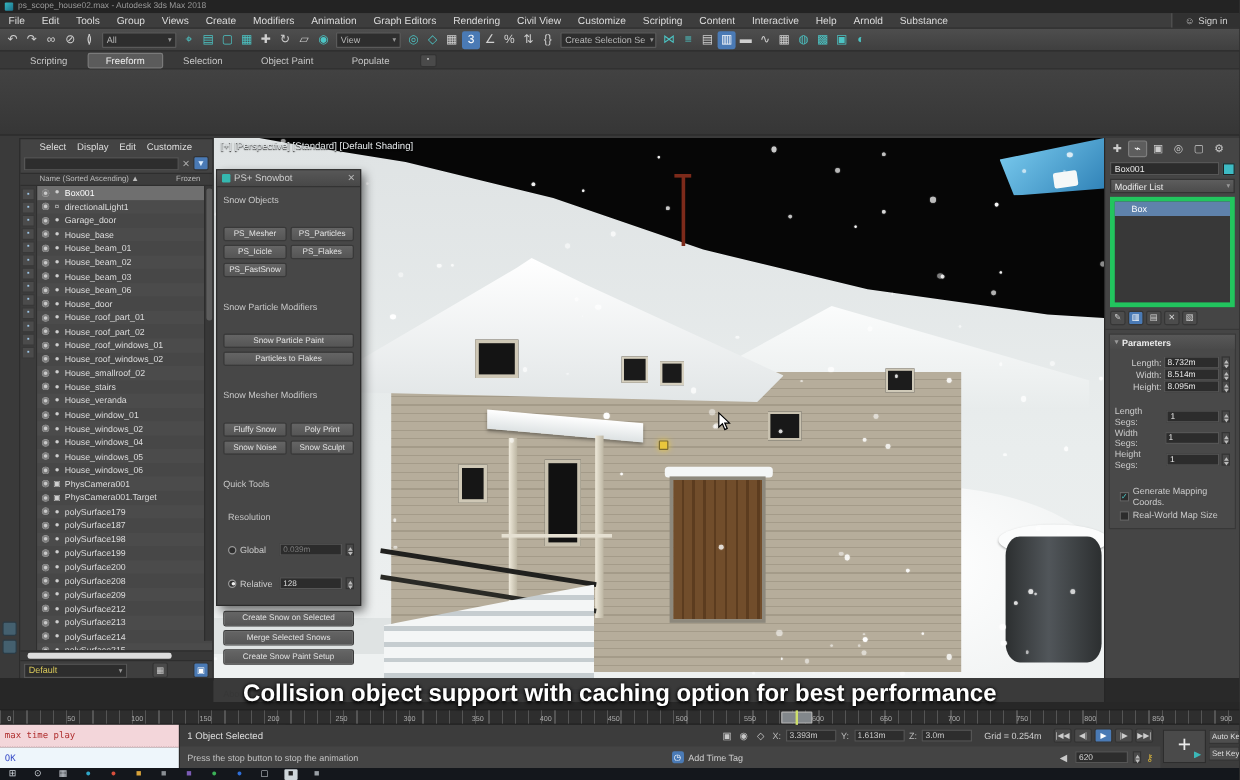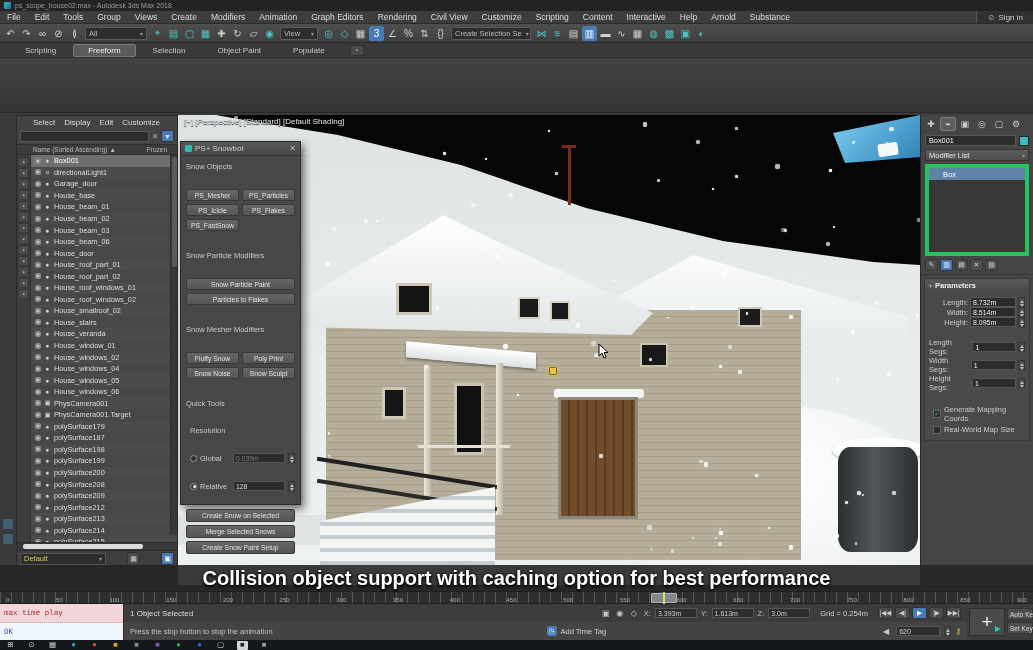--- a/index.html
+++ b/index.html
@@ -213,7 +213,7 @@
         <span class="tb-icon">▱</span>
         <span class="tb-icon t">◉</span>
       </span>
-    <span class="tb-field" style="width:38px">
+    <span class="tb-field" style="width:54px">
         <span>View</span>
         <span class="car">▾</span>
       </span>

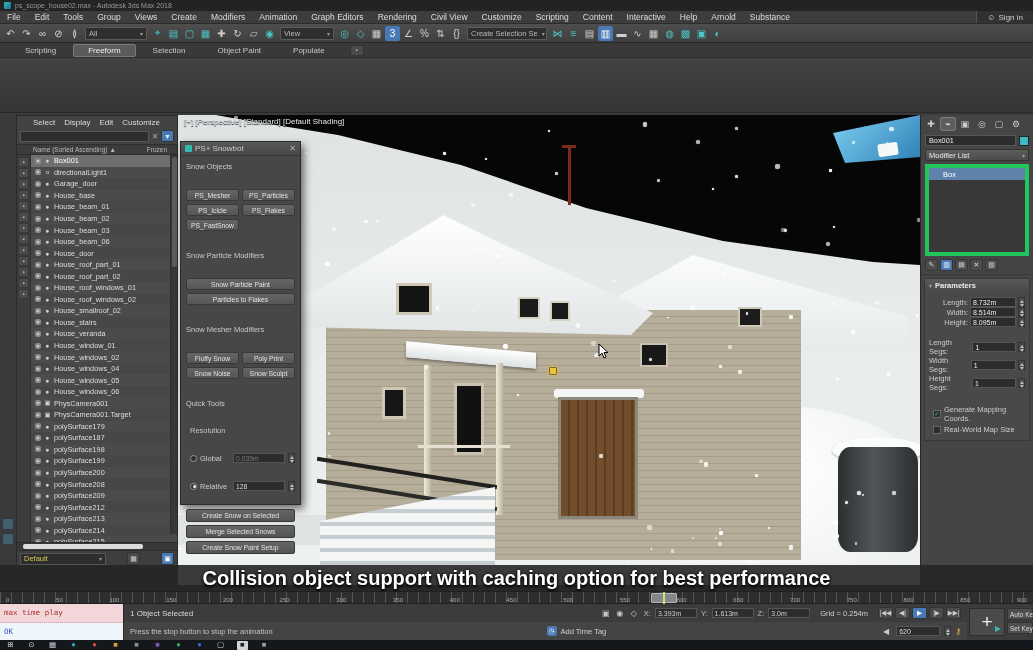--- a/index.html
+++ b/index.html
@@ -146,7 +146,7 @@
   .slider-handle{position:absolute;left:63%;top:1px;width:26px;height:10px;background:#82878b;border:1px solid #b5b5b5;border-radius:1px}
   .slider-line{position:absolute;left:calc(63% + 12px);top:0;width:2px;height:13px;background:#cfe06a}
   .status{position:absolute;left:0;top:604px;width:100%;height:36px;background:#3c3c3c;z-index:65;display:flex}
-  .listener{width:124px;display:flex;flex-direction:column;border-right:1px solid #2a2a2a;flex:0 0 auto}
+  .listener{width:150px;display:flex;flex-direction:column;border-right:1px solid #2a2a2a;flex:0 0 auto}
   .lst1{flex:1;background:#f3d6da;color:#b03030;font-family:"DejaVu Sans Mono",monospace;font-size:7.5px;display:flex;align-items:center;padding:0 4px;border-bottom:1px dotted #c9a0a6}
   .lst2{flex:1;background:#eef6fb;color:#3a4ec8;font-family:"DejaVu Sans Mono",monospace;font-size:7.5px;display:flex;align-items:center;padding:0 4px}
   .status-main{flex:1;display:flex;flex-direction:column;min-width:0}

